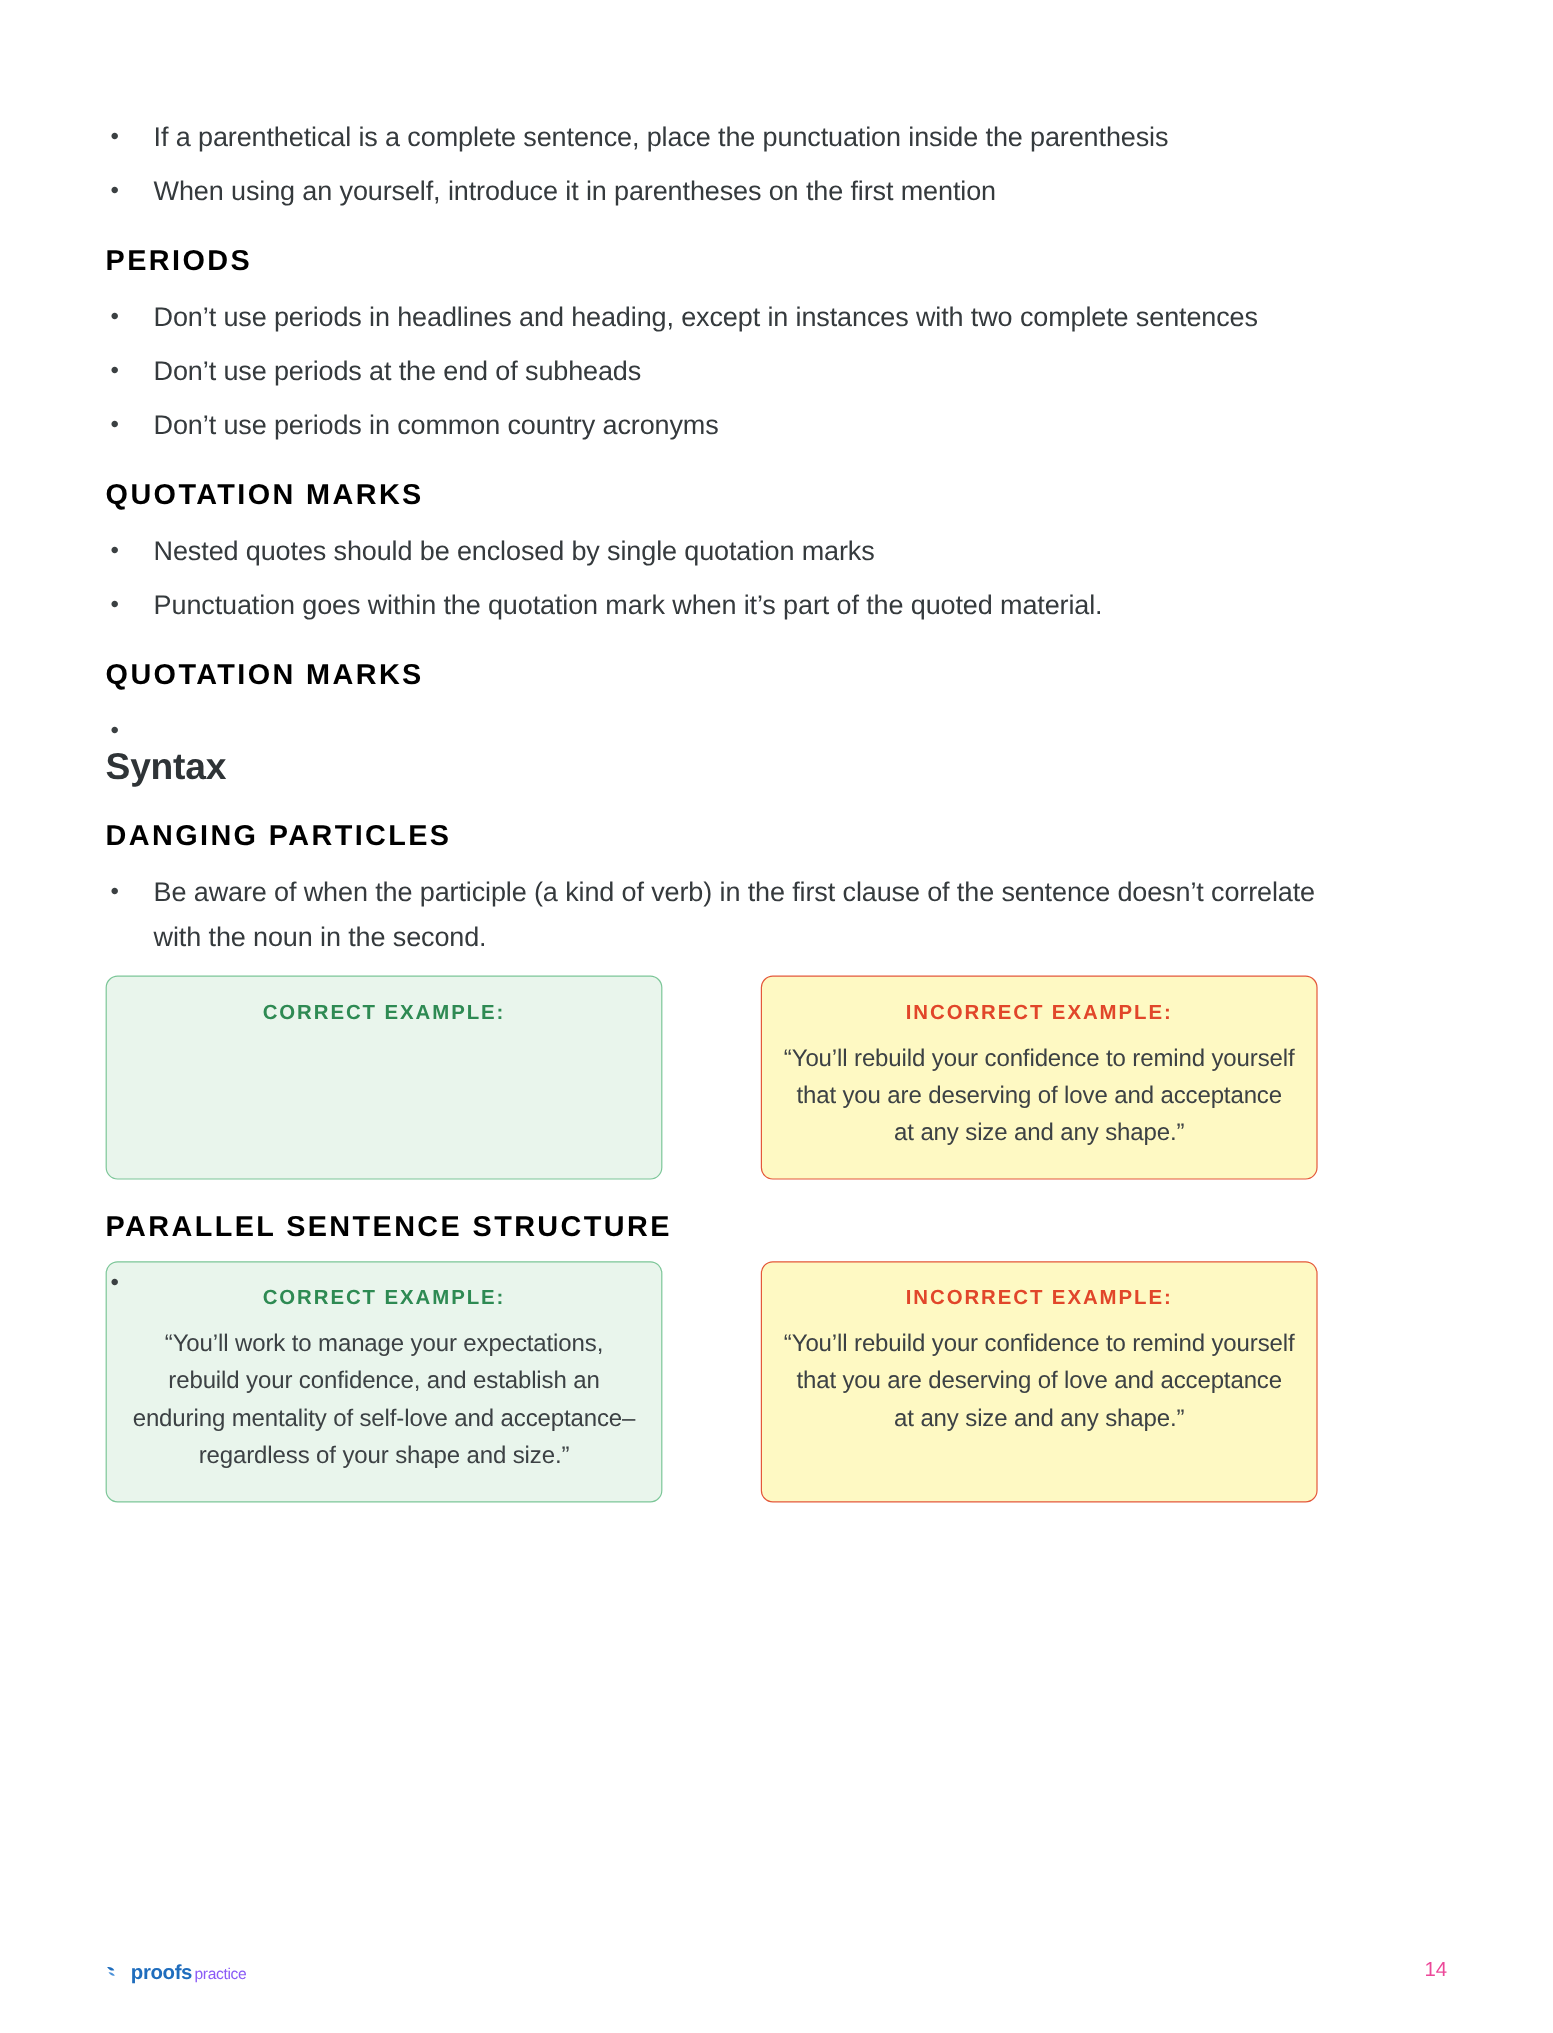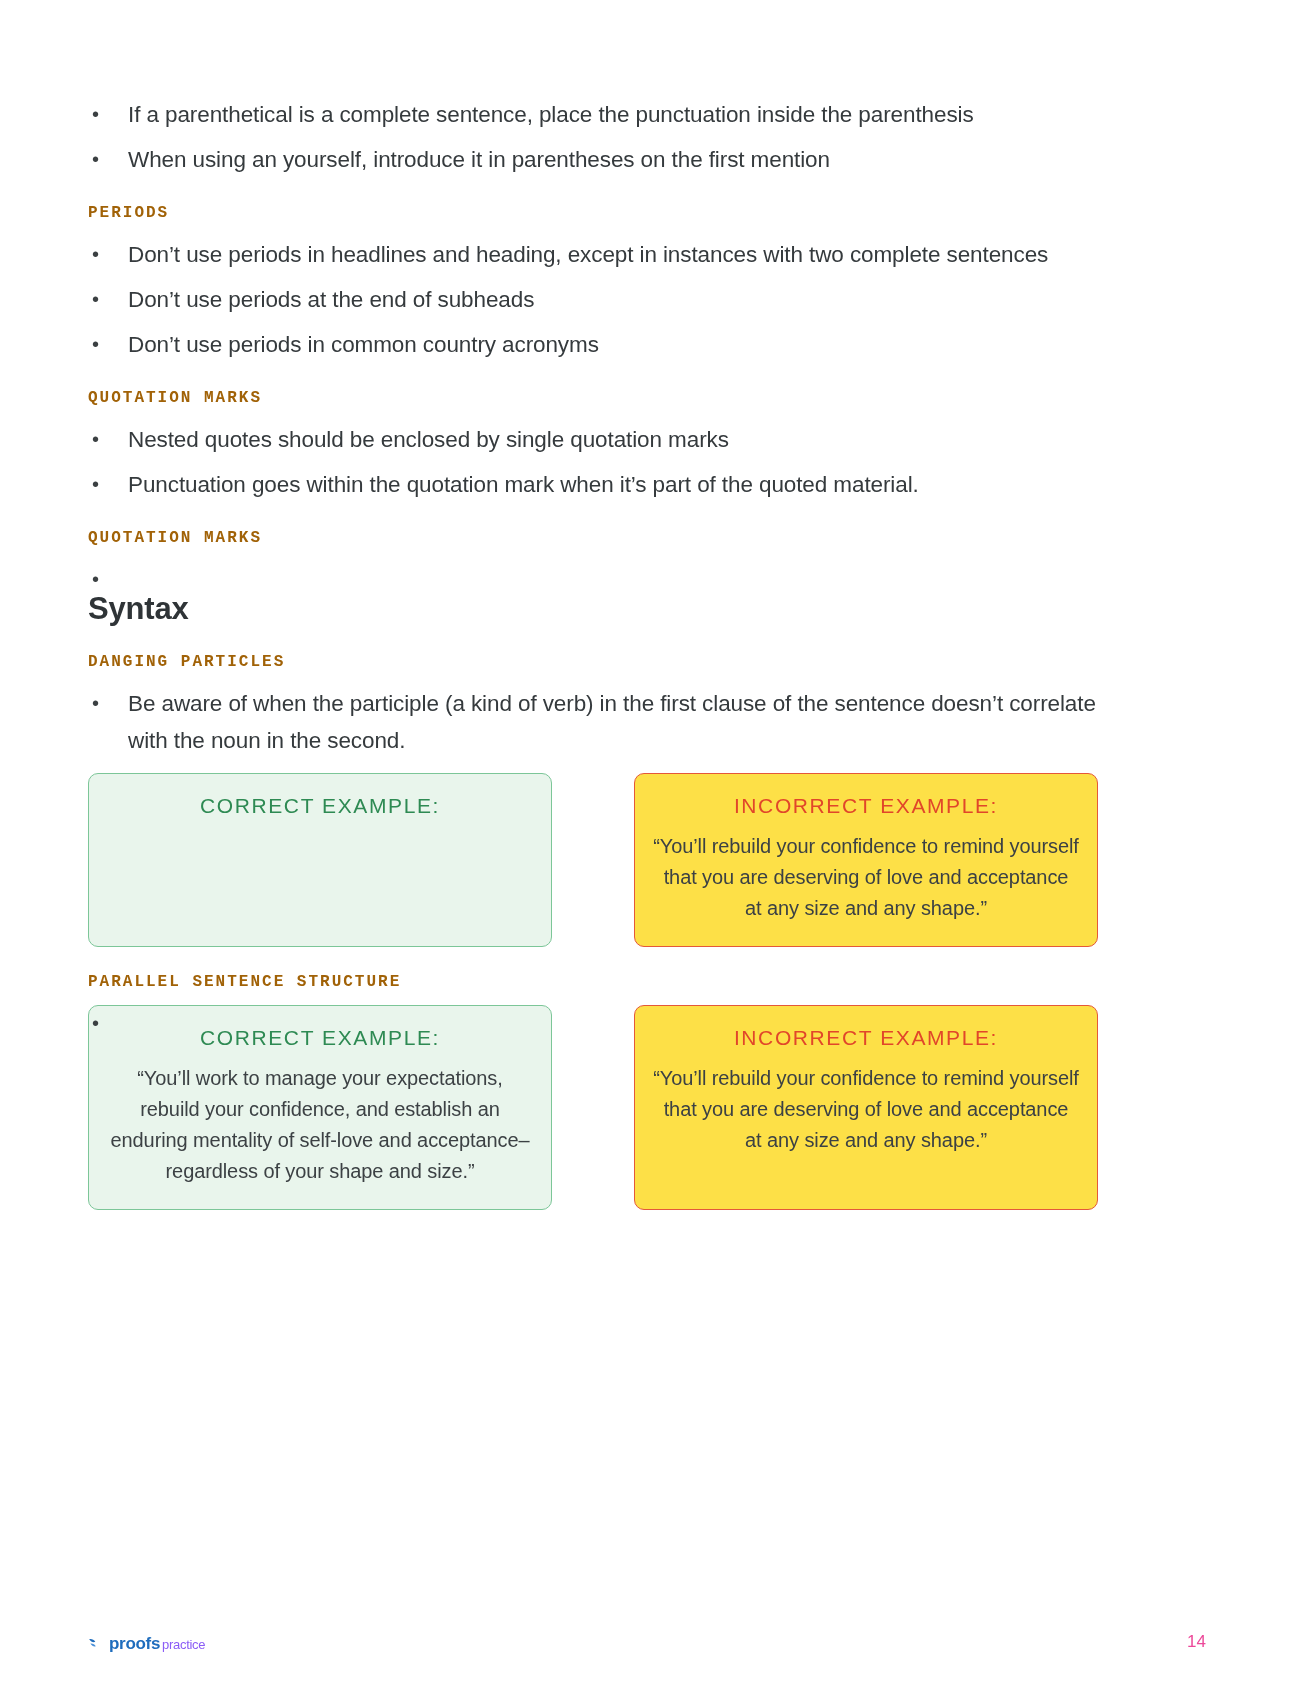--- a/index.html
+++ b/index.html
@@ -55,13 +55,13 @@
 
   
   .subhead {
-    font-size: 16px;
+    font-size: 24px;
     font-weight: bold;
     letter-spacing: 2.0px;
-    color: #a16207;
+    color: #000000;
     text-transform: uppercase;
     margin: 26px 0 14px 0;
-    font-family: Liberation Mono, monospace;
+    font-family: Liberation Sans, sans-serif;
   }
   .h1 {
     font-size: 31px;

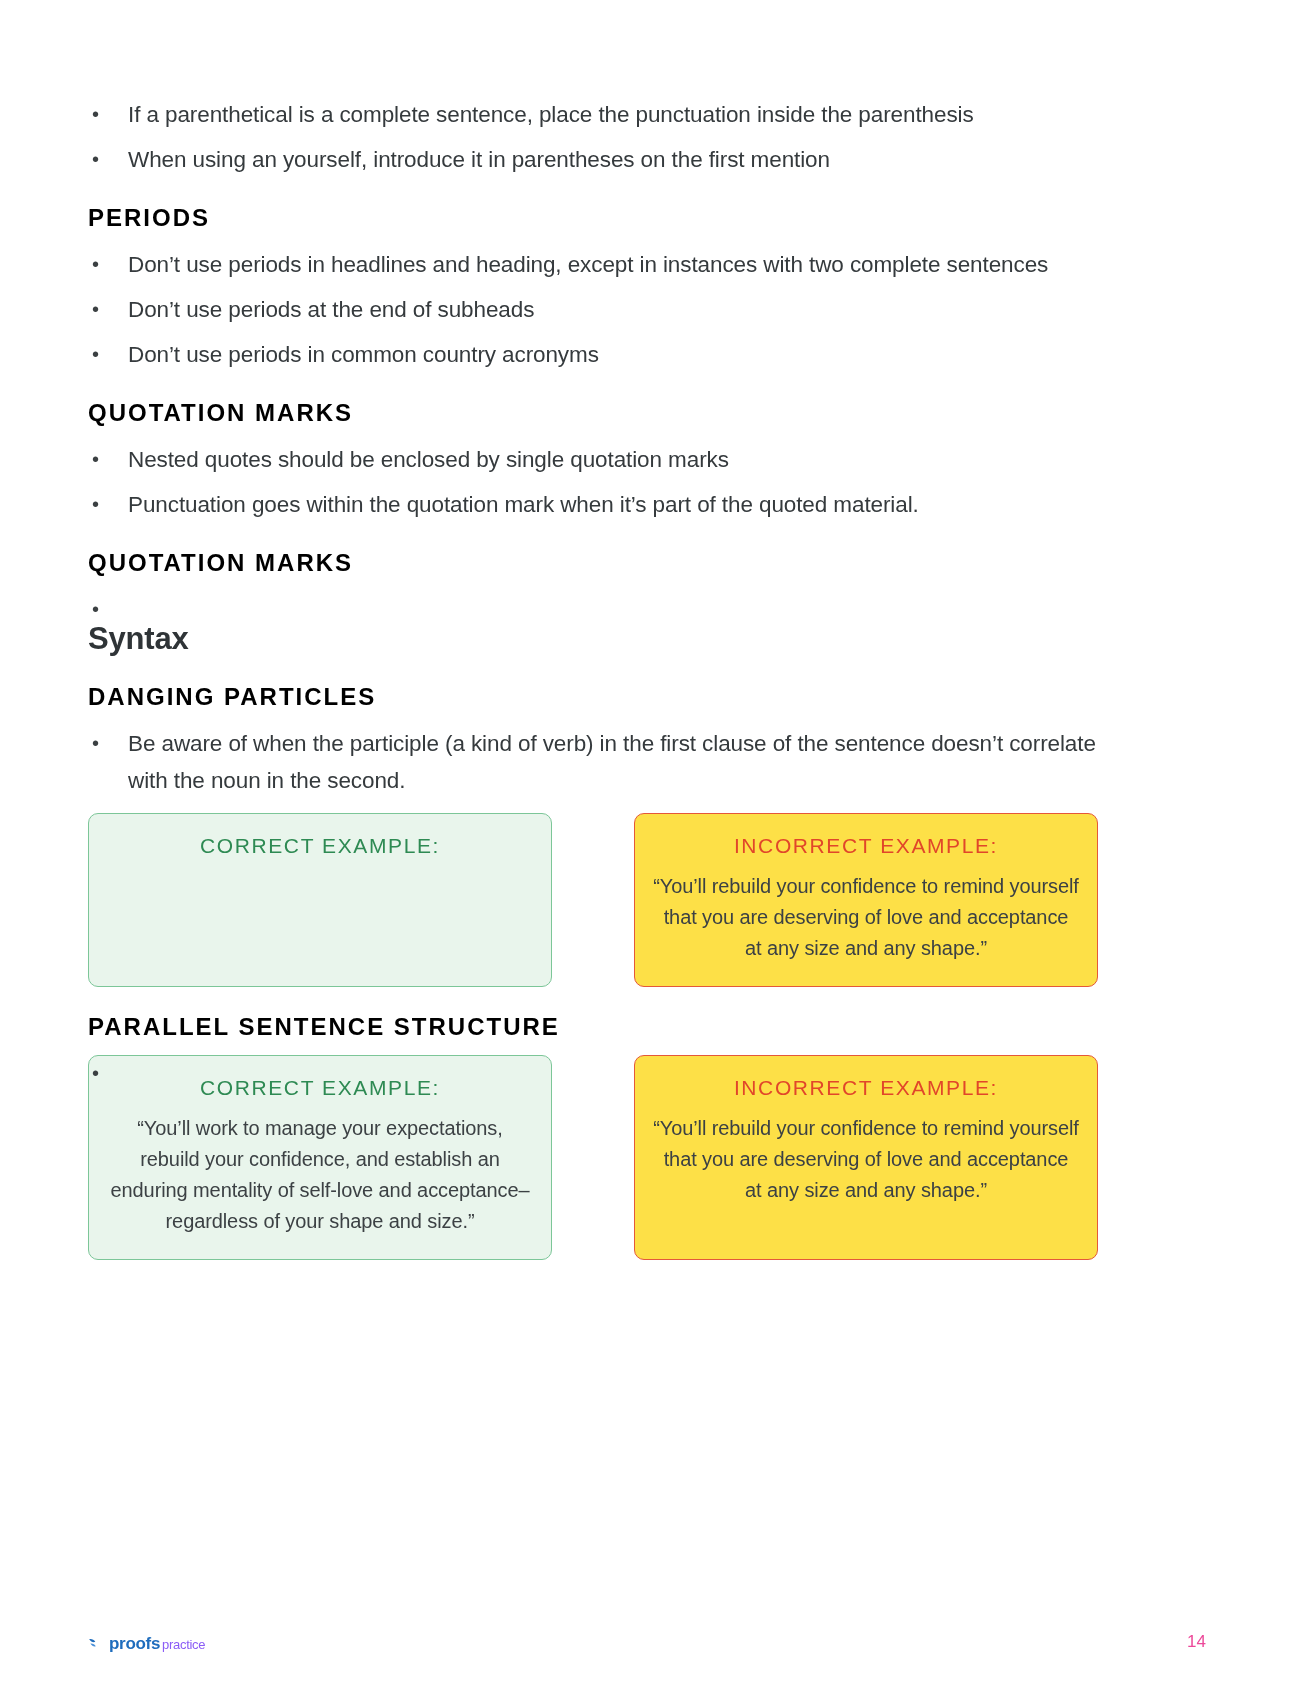--- a/index.html
+++ b/index.html
@@ -95,8 +95,8 @@
     margin-left: 44px;
   }
   .ex-title {
-    font-size: 21px;
-    font-weight: normal;
+    font-size: 17px;
+    font-weight: bold;
     letter-spacing: 1.6px;
     margin-bottom: 13px;
     text-transform: uppercase;

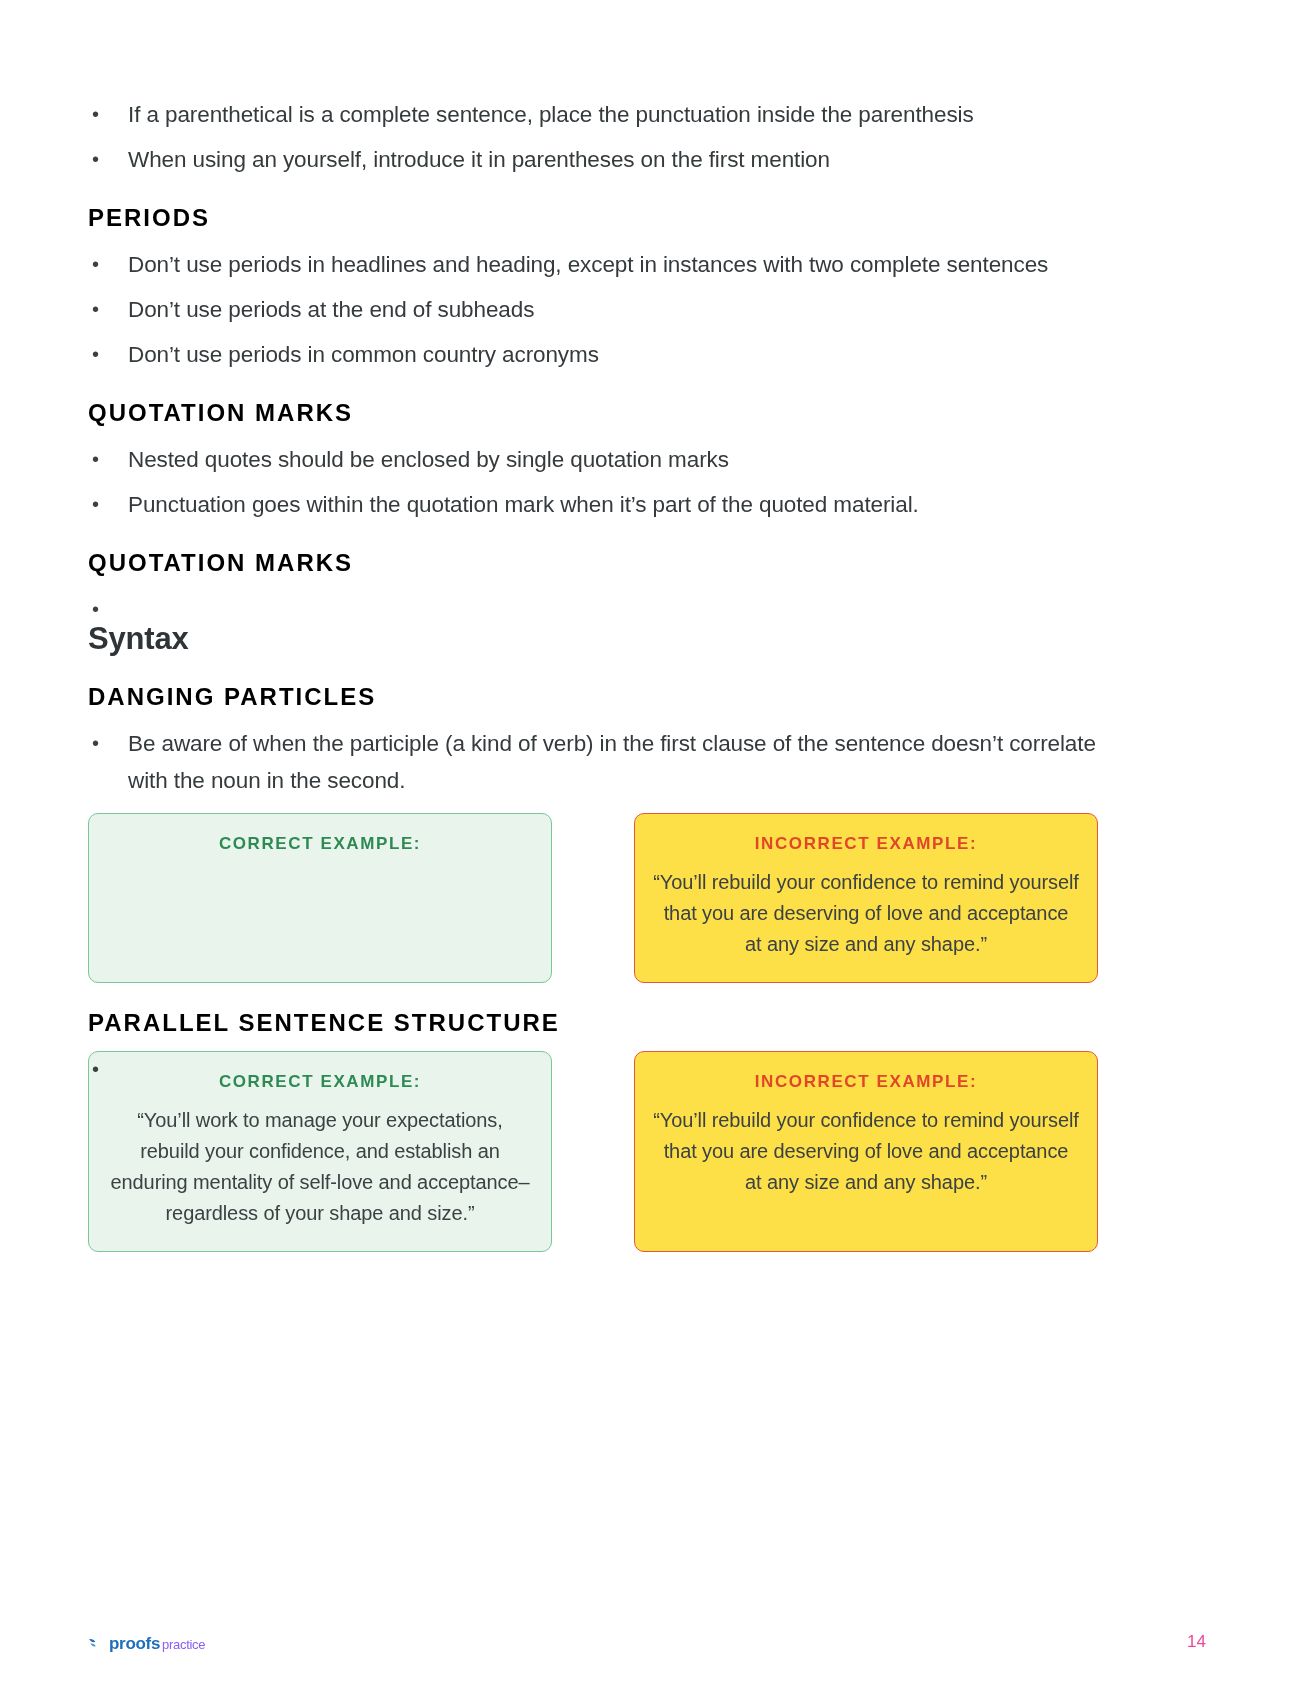--- a/index.html
+++ b/index.html
@@ -90,7 +90,7 @@
     border: 1.5px solid #7cc698;
   }
   .exbox.incorrect {
-    background: #fde047;
+    background: #fef9c3;
     border: 1.5px solid #e4583a;
     margin-left: 44px;
   }

